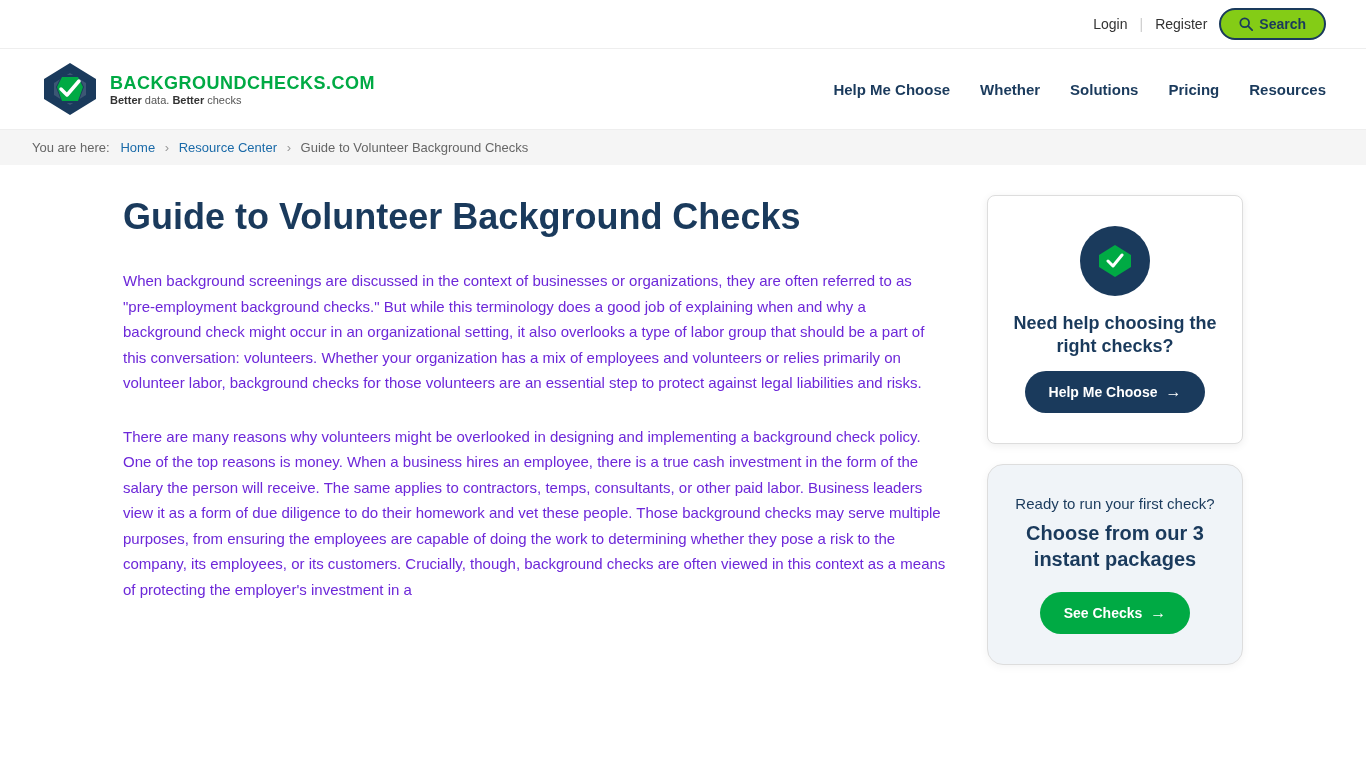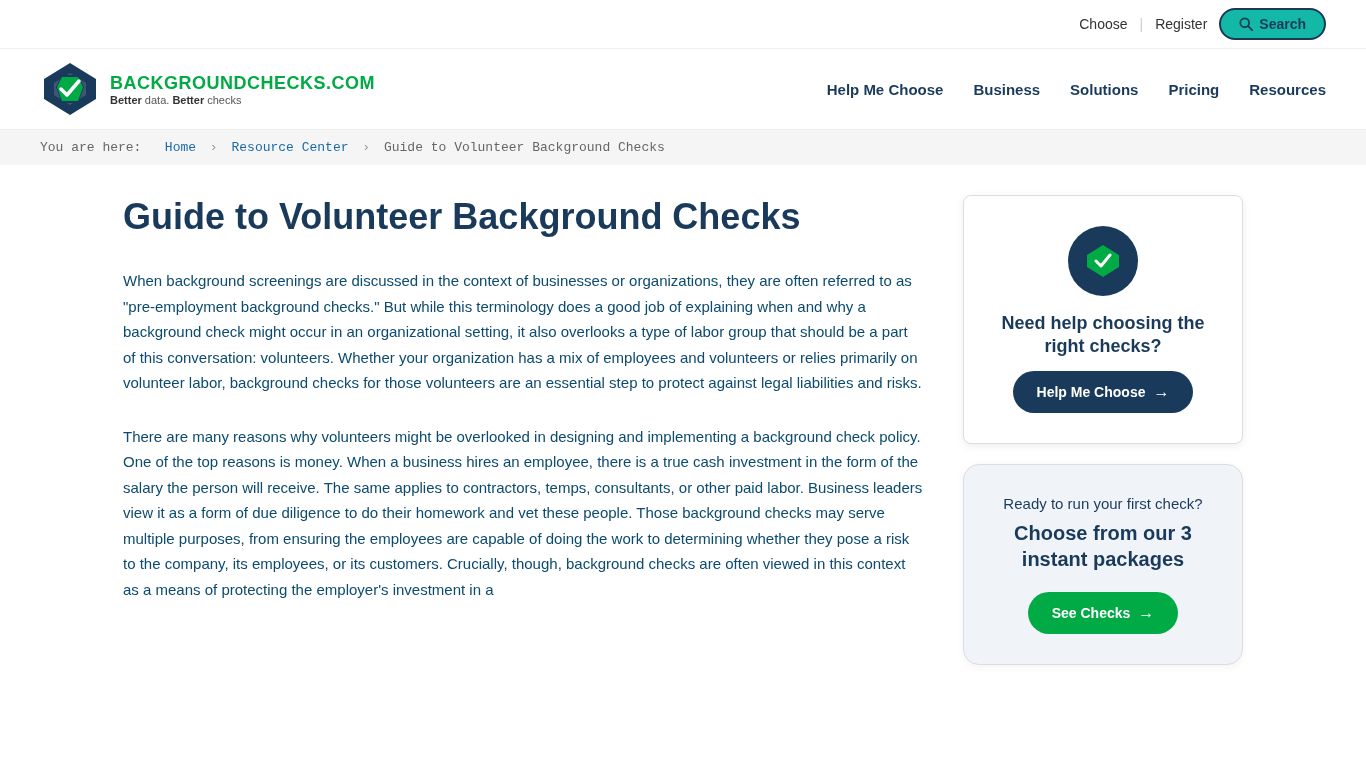--- a/index.html
+++ b/index.html
@@ -242,7 +242,7 @@
 <body>
 
 <div class="top-bar">
-  <a class="top-bar-link">Choose</a>
+  <a class="top-bar-link">Login</a>
   <span class="top-bar-divider">|</span>
   <a class="top-bar-link">Register</a>
   <button class="search-btn">

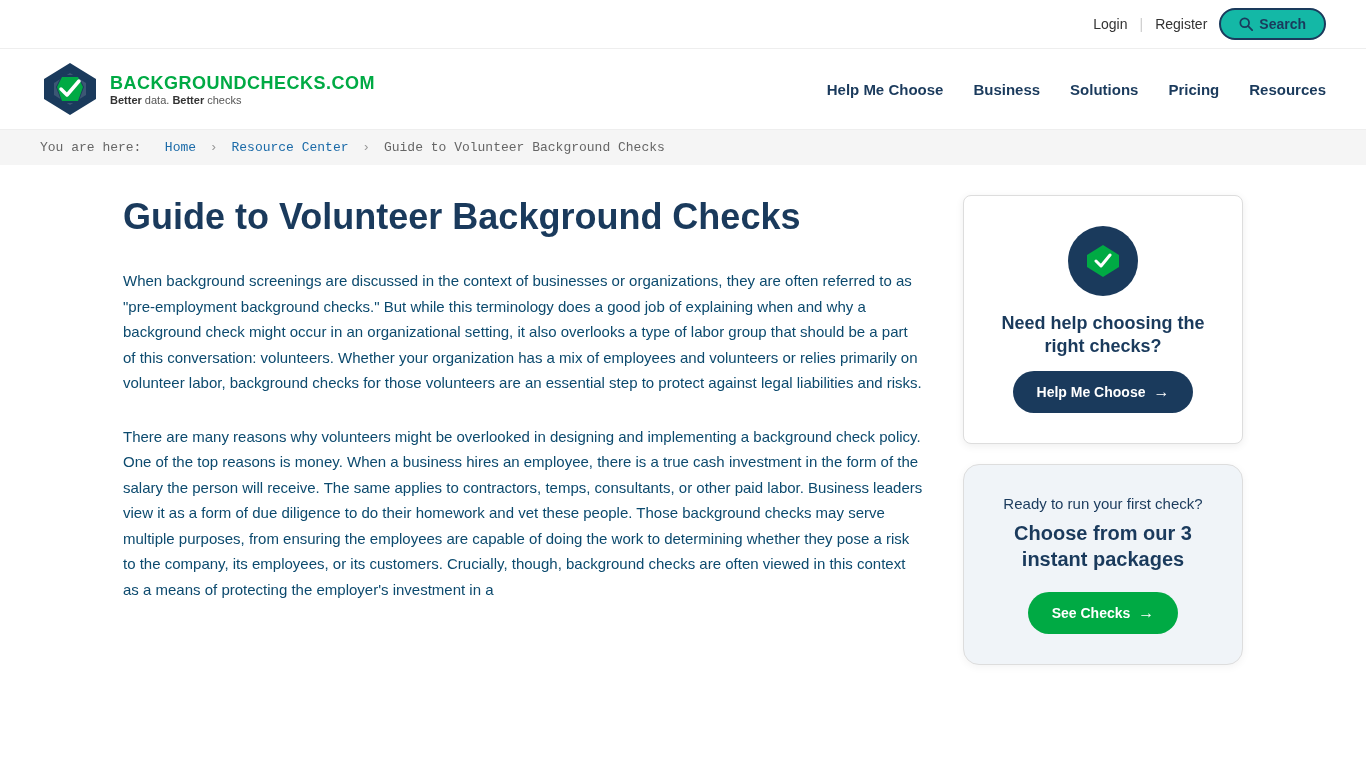--- a/index.html
+++ b/index.html
@@ -31,7 +31,7 @@
       border: 2px solid #1a3a5c;
       border-radius: 25px;
       padding: 6px 18px;
-      background: #14b8a6;
+      background: #84cc16;
       color: #1a3a5c;
       font-size: 14px;
       font-weight: bold;

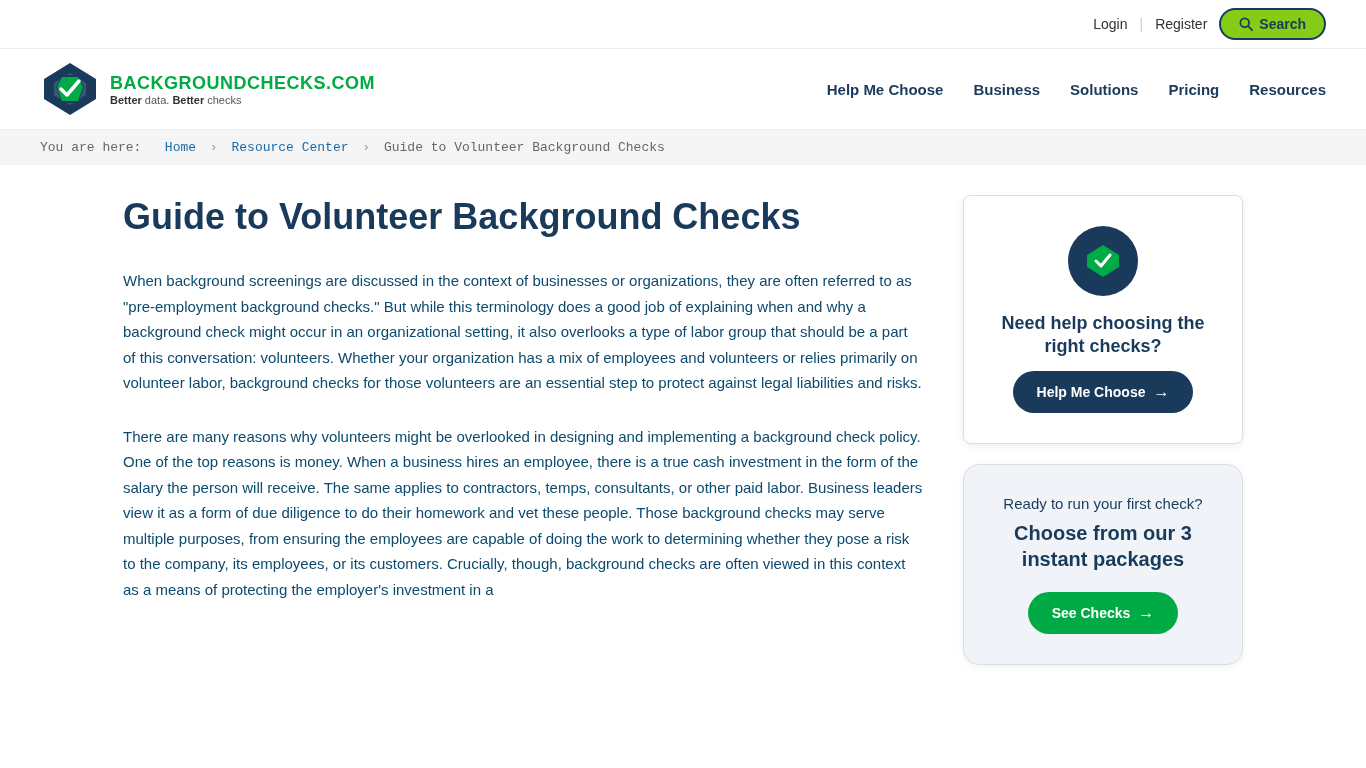--- a/index.html
+++ b/index.html
@@ -275,7 +275,7 @@
   </a>
   <div class="nav-links">
     <a class="nav-link" href="#">Help Me Choose</a>
-    <a class="nav-link" href="#">Business</a>
+    <a class="nav-link" href="#">Whether</a>
     <a class="nav-link" href="#">Solutions</a>
     <a class="nav-link" href="#">Pricing</a>
     <a class="nav-link" href="#">Resources</a>

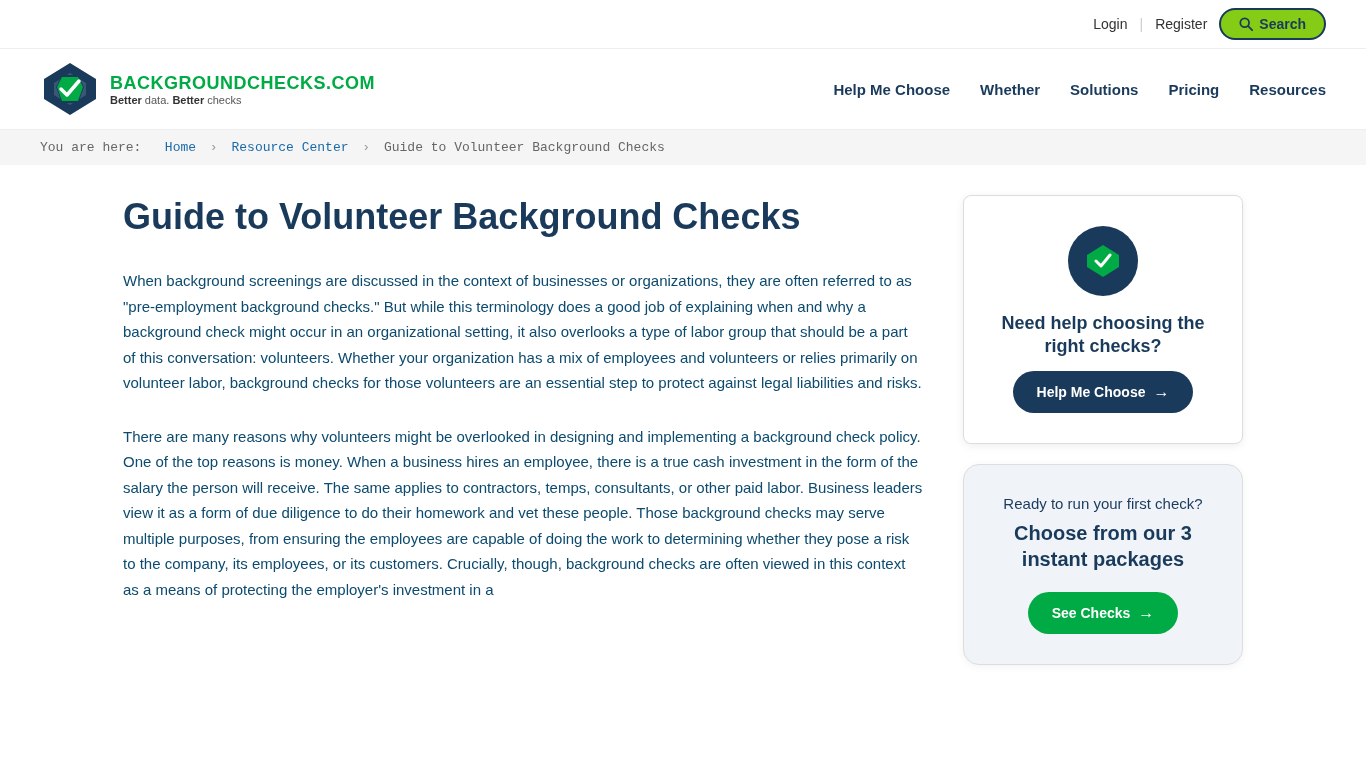--- a/index.html
+++ b/index.html
@@ -99,10 +99,9 @@
     
     .breadcrumb-bar {
       background: #f5f5f5;
-      padding: 10px 40px;
+      padding: 10px 32px;
       font-size: 13px;
       color: #666;
-      font-family: Liberation Mono, monospace;
     }
     .breadcrumb-bar a {
       color: #1a6aa8;

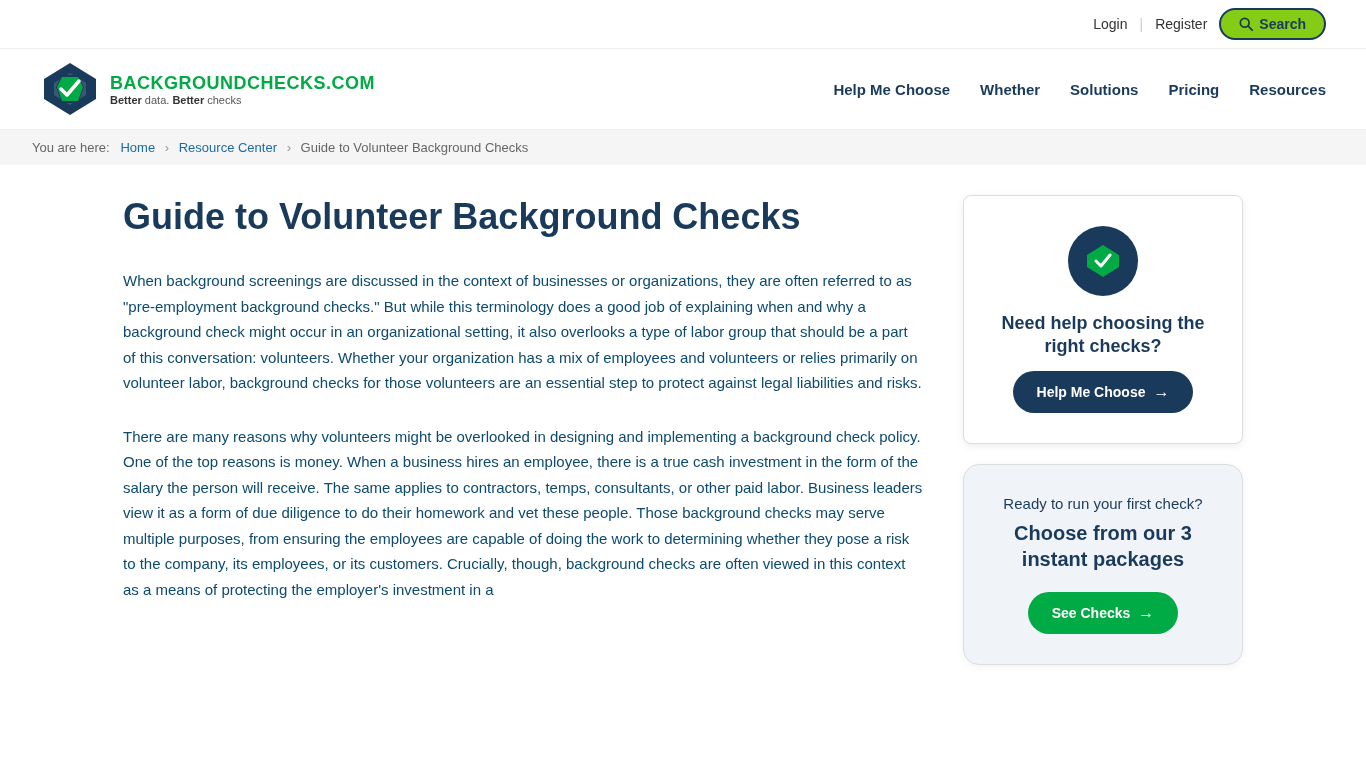--- a/index.html
+++ b/index.html
@@ -135,7 +135,7 @@
     .article-body p {
       font-size: 15px;
       line-height: 1.7;
-      color: #0c4a6e;
+      color: #6d28d9;
       margin-bottom: 24px;
       margin-top: 28px;
     }

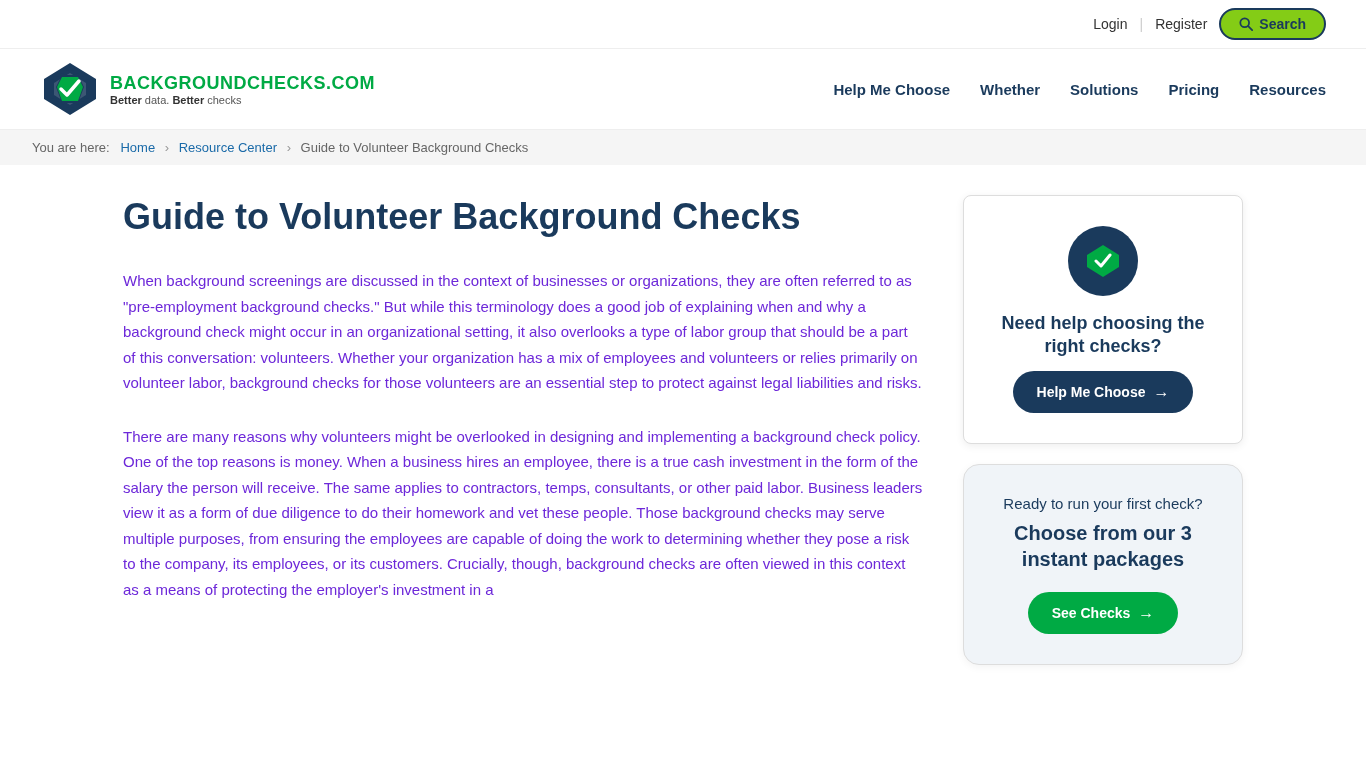--- a/index.html
+++ b/index.html
@@ -142,7 +142,7 @@
 
     
     .sidebar {
-      width: 280px;
+      width: 256px;
       flex-shrink: 0;
     }
     .sidebar-card {

